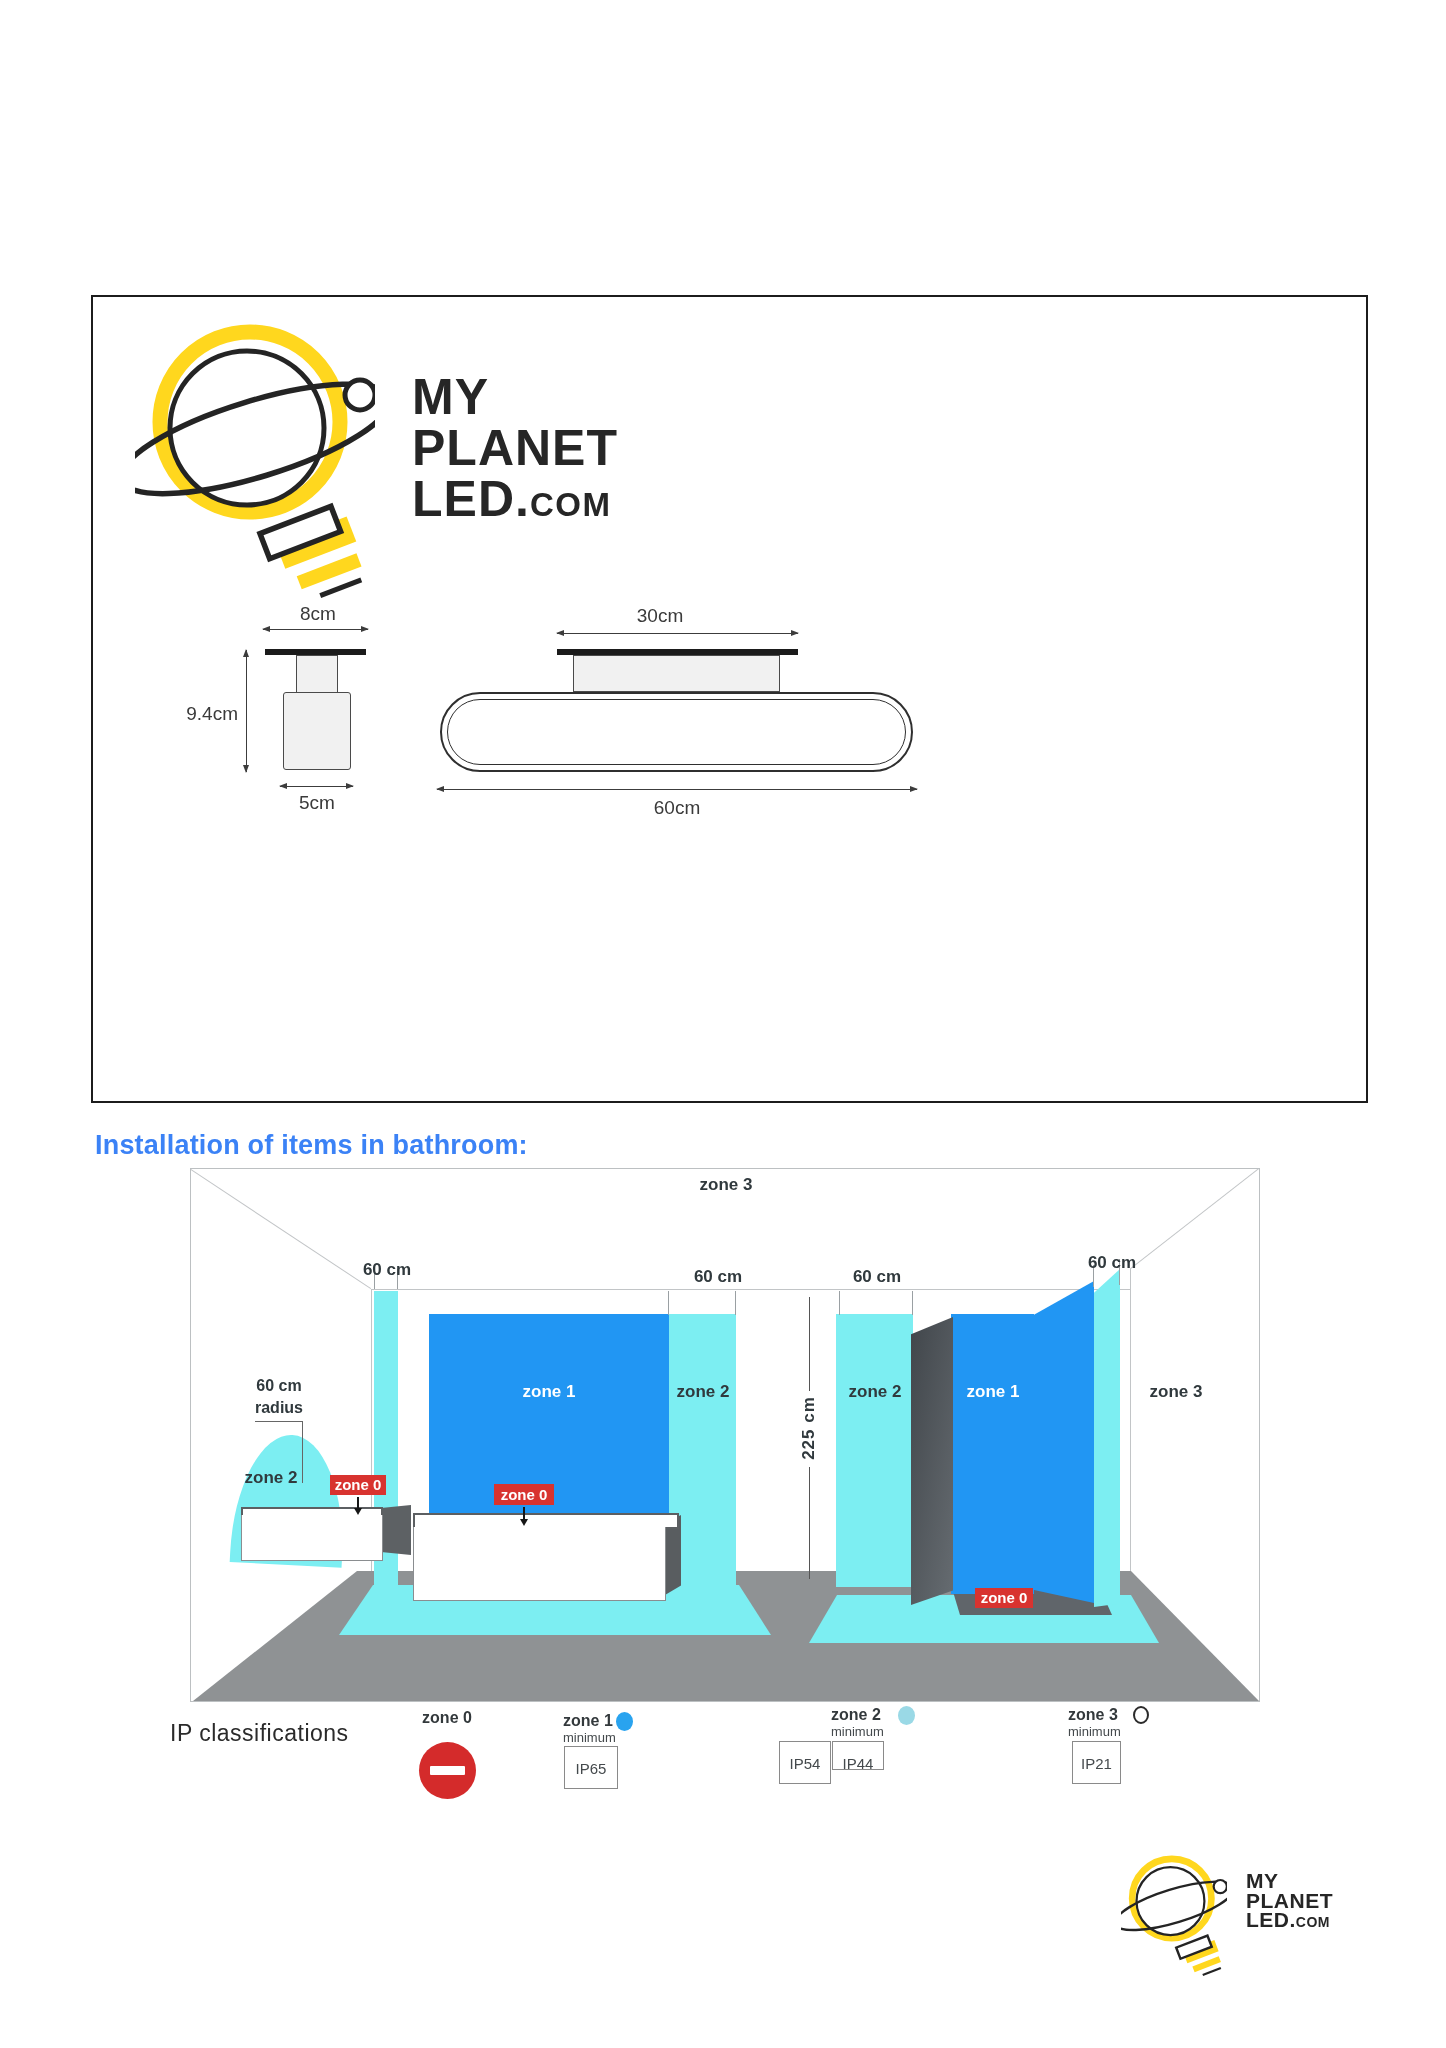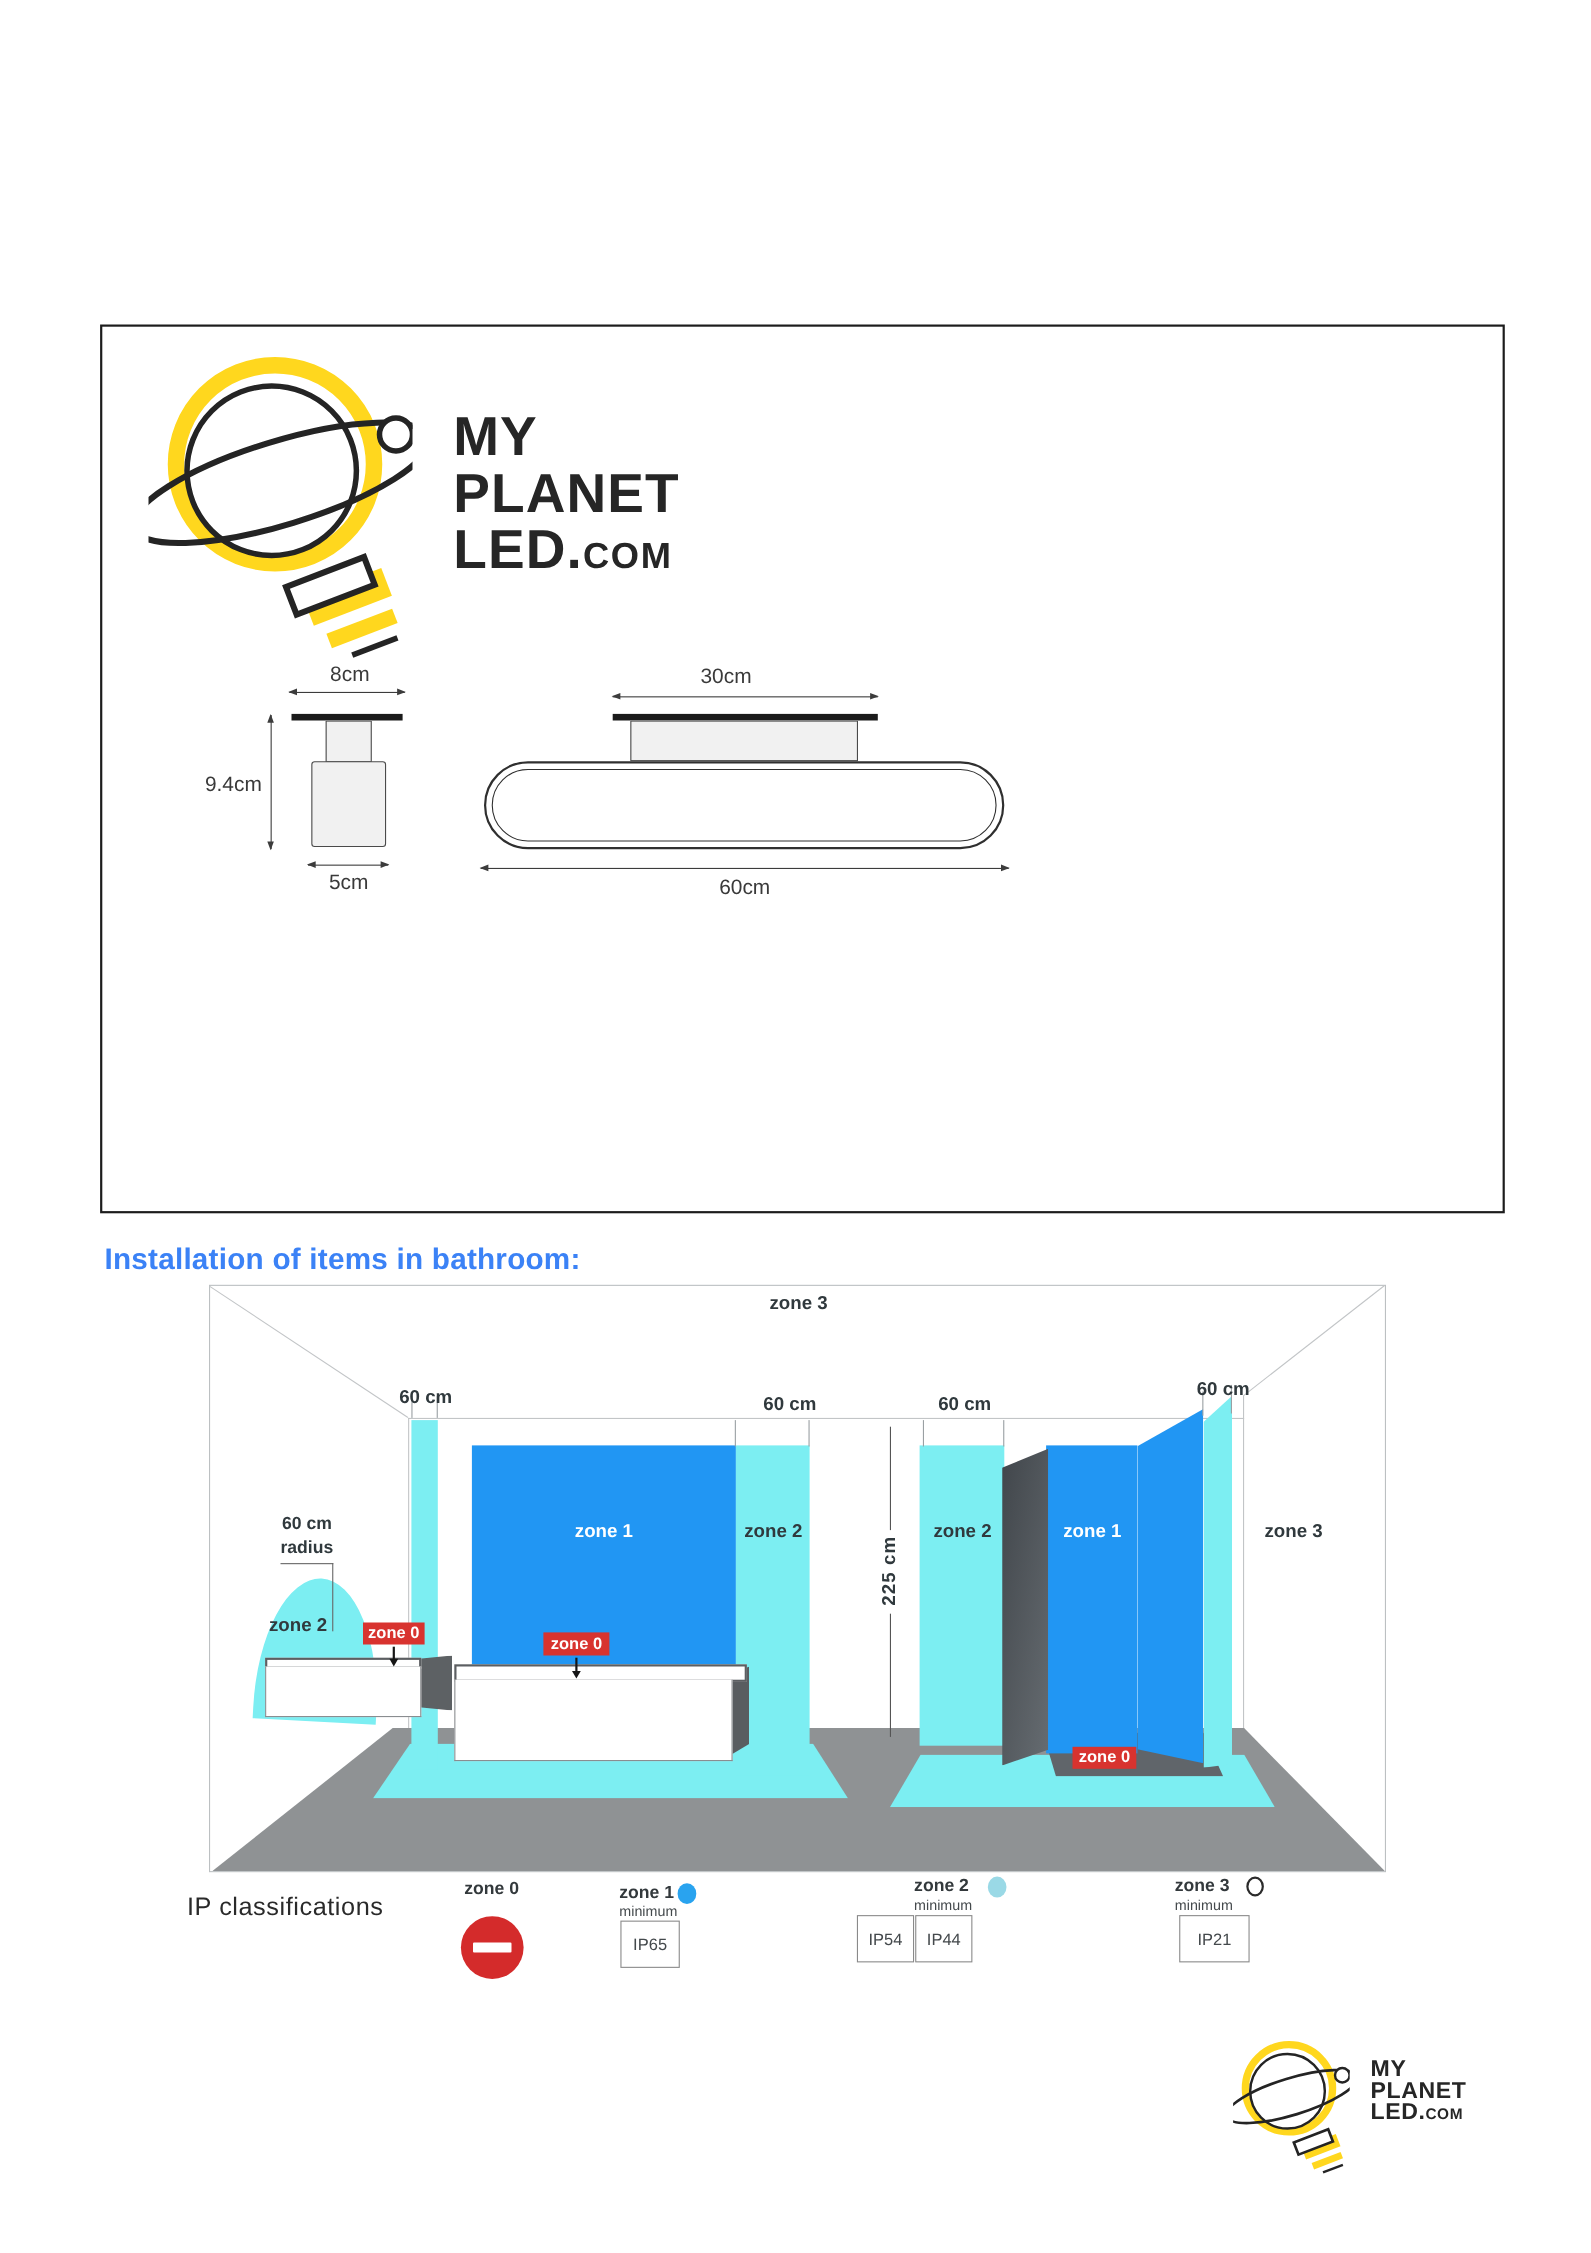--- a/index.html
+++ b/index.html
@@ -196,7 +196,7 @@
   <div class="lg-dot" style="left:898px;top:1706px;width:17px;height:19px;background:#9ad9e6;"></div>
   <div class="lg-min" style="left:831px;top:1724px;">minimum</div>
   <div class="lg-box" style="left:779px;top:1741px;width:52px;height:43px;line-height:43px;">IP54</div>
-  <div class="lg-box" style="left:832px;top:1741px;width:52px;height:43px;line-height:43px;">IP44</div>
+  <div class="lg-box" style="left:832px;top:1741px;width:52px;height:29px;line-height:43px;">IP44</div>
 
   <div class="lg-name" style="left:1068px;top:1706px;">zone 3</div>
   <div class="lg-dot" style="left:1133px;top:1706px;width:16px;height:18px;background:#ffffff;border:2px solid #2b2b2b;box-sizing:border-box;"></div>

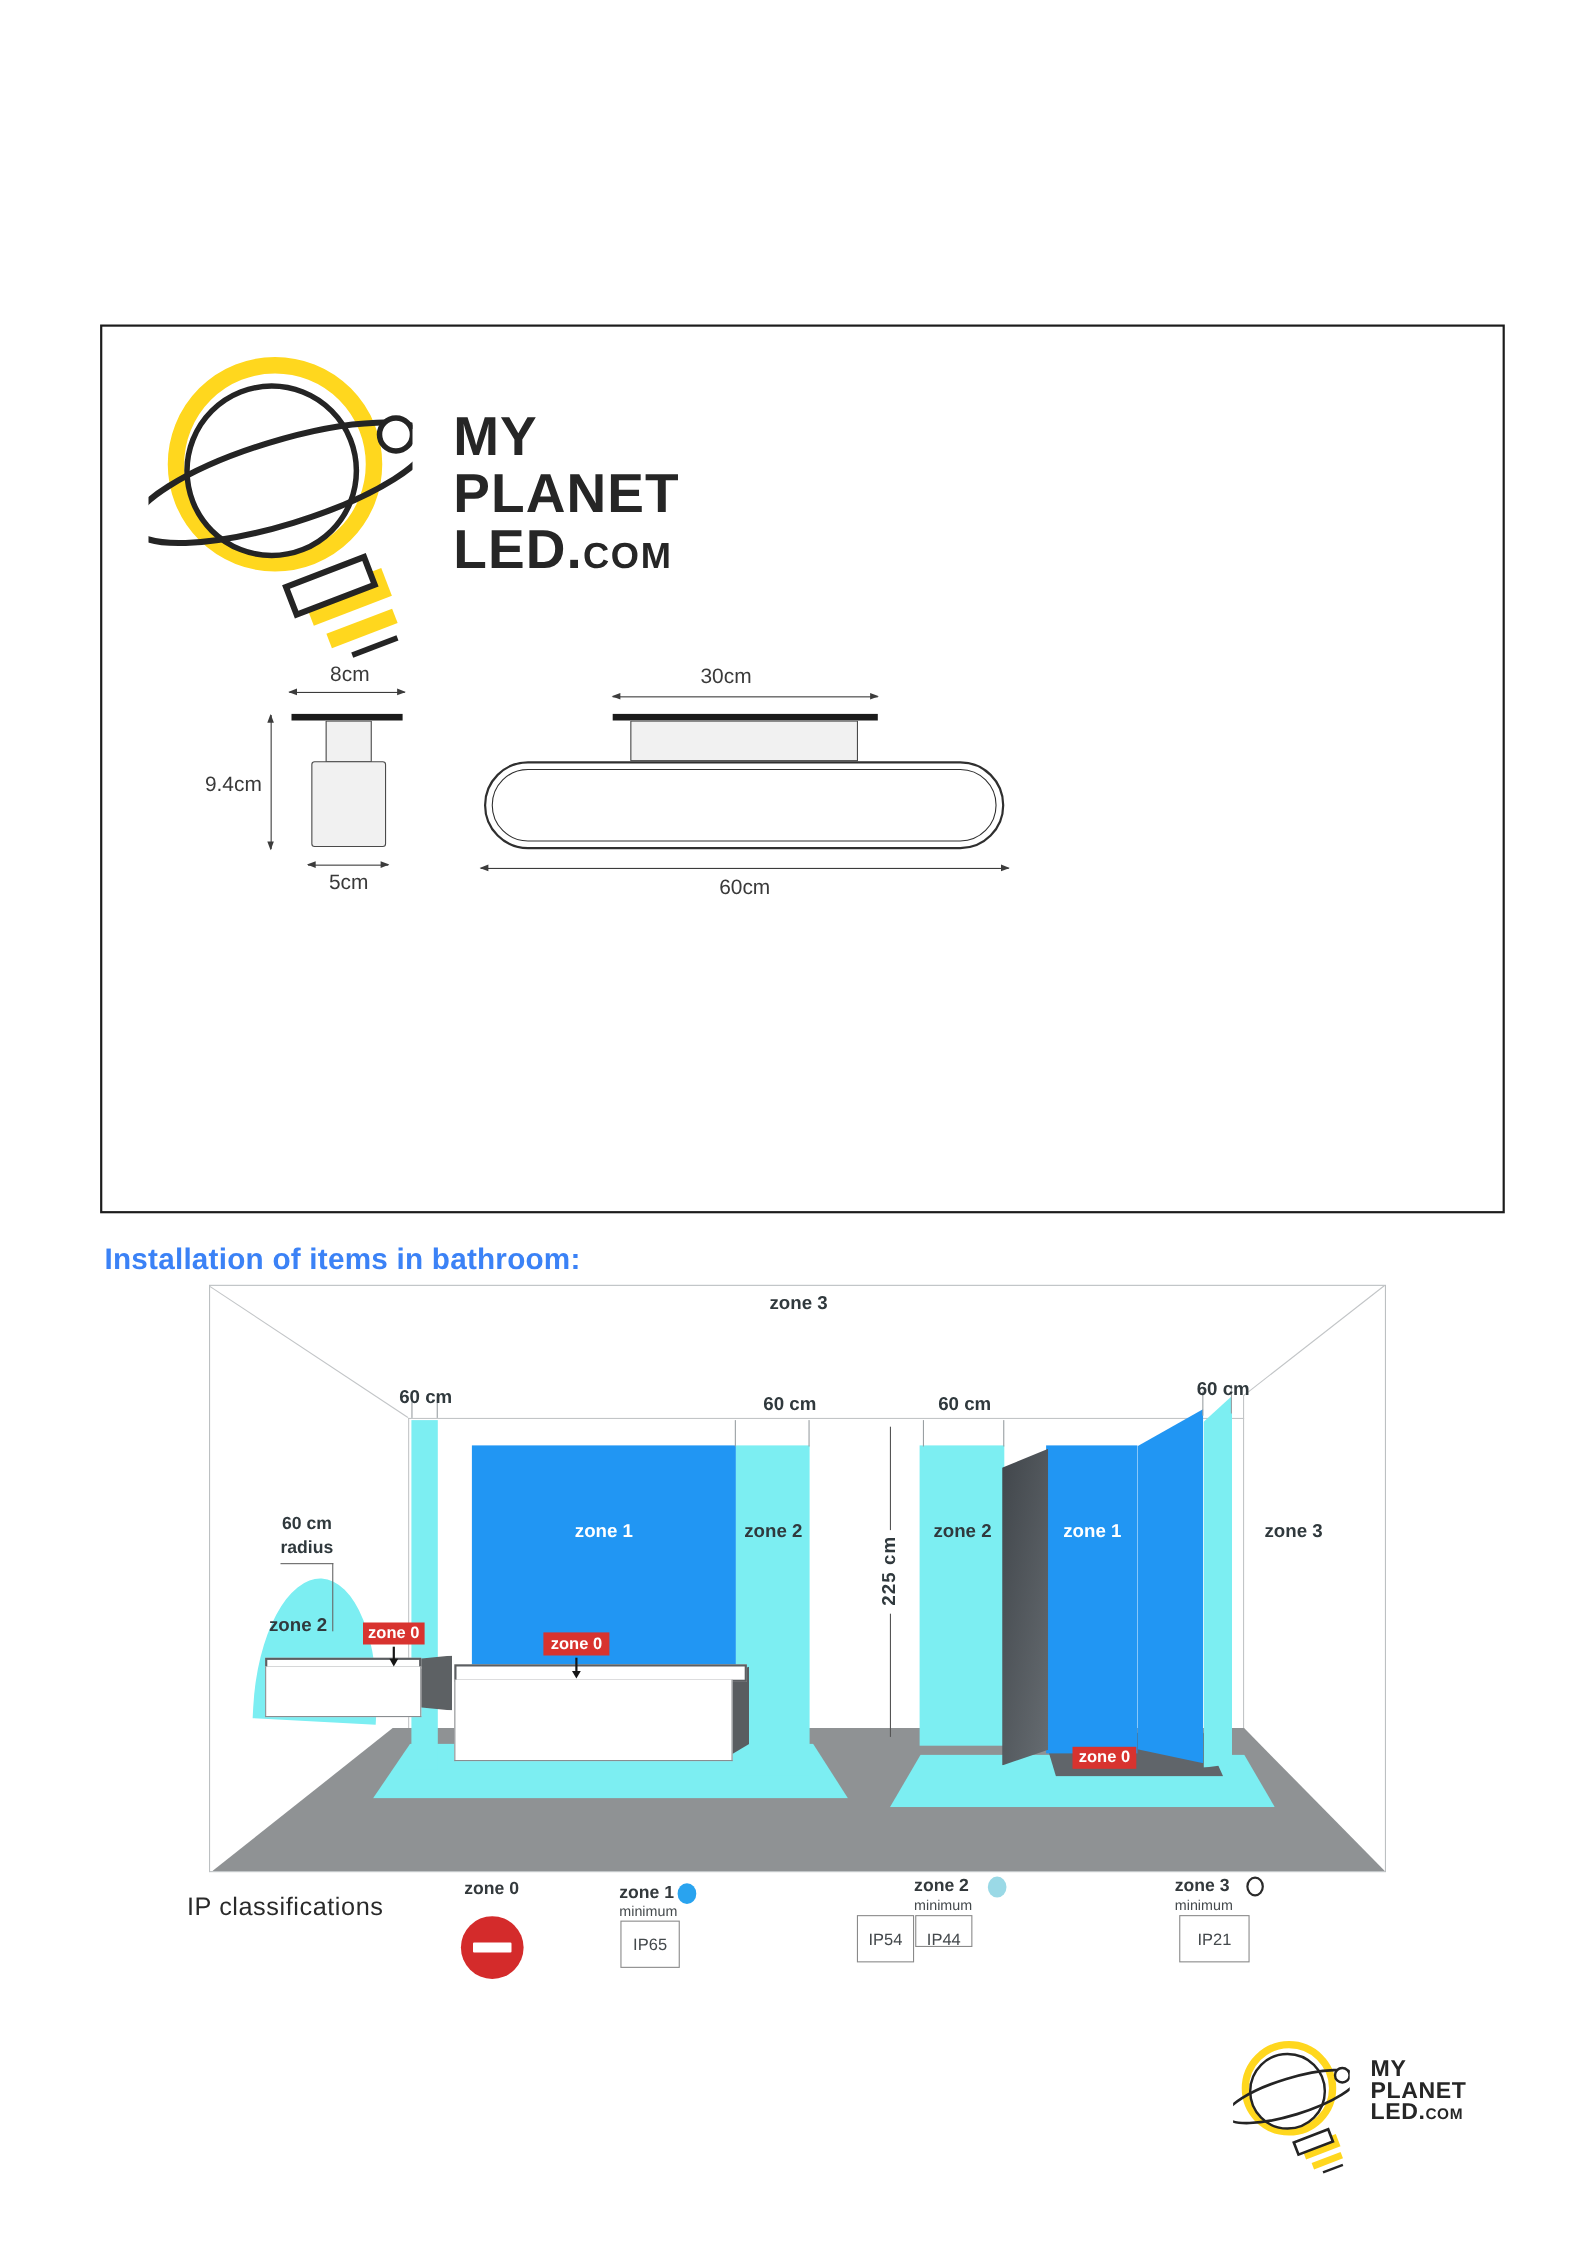--- a/index.html
+++ b/index.html
@@ -201,7 +201,7 @@
   <div class="lg-name" style="left:1068px;top:1706px;">zone 3</div>
   <div class="lg-dot" style="left:1133px;top:1706px;width:16px;height:18px;background:#ffffff;border:2px solid #2b2b2b;box-sizing:border-box;"></div>
   <div class="lg-min" style="left:1068px;top:1724px;">minimum</div>
-  <div class="lg-box" style="left:1072px;top:1741px;width:64px;height:43px;line-height:43px;">IP21</div>
+  <div class="lg-box" style="left:1072px;top:1741px;width:49px;height:43px;line-height:43px;">IP21</div>
 
 
   <svg class="abs" style="left:1121px;top:1839px;" width="106" height="141" viewBox="0 0 240 320">

